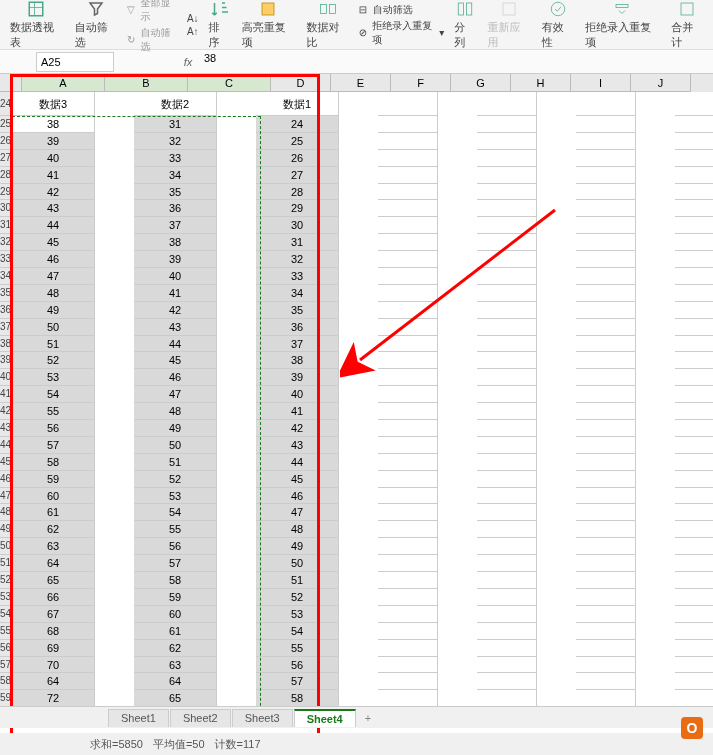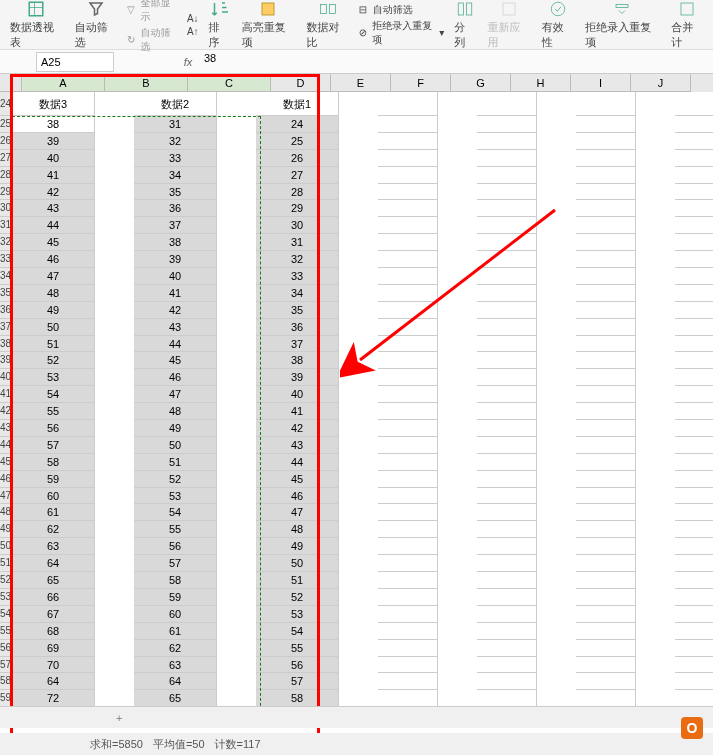--- a/index.html
+++ b/index.html
@@ -706,6 +706,12 @@
 </svg>
 
 <div class="sheet-tabs">
+  <div id="sheet-tabs-inner" style="display: flex;">
+      <div class="sheet-tab">Sheet1</div>
+      <div class="sheet-tab">Sheet2</div>
+      <div class="sheet-tab">Sheet3</div>
+      <div class="sheet-tab active">Sheet4</div>
+    </div>
   <div class="sheet-add">+</div>
 </div>
 

